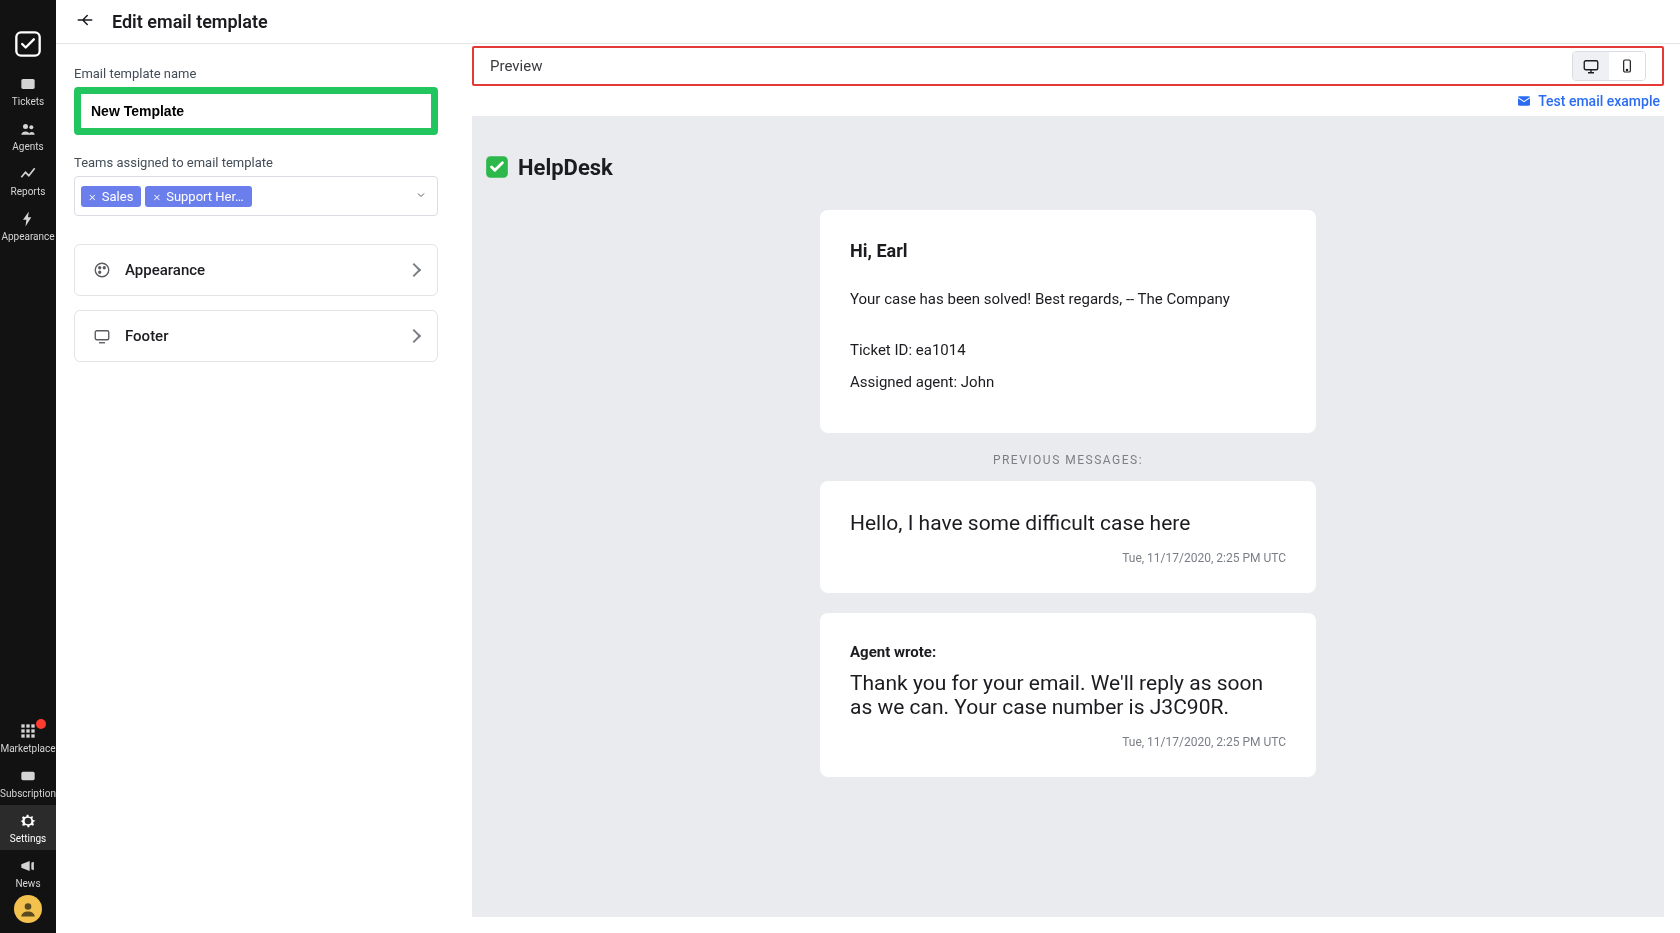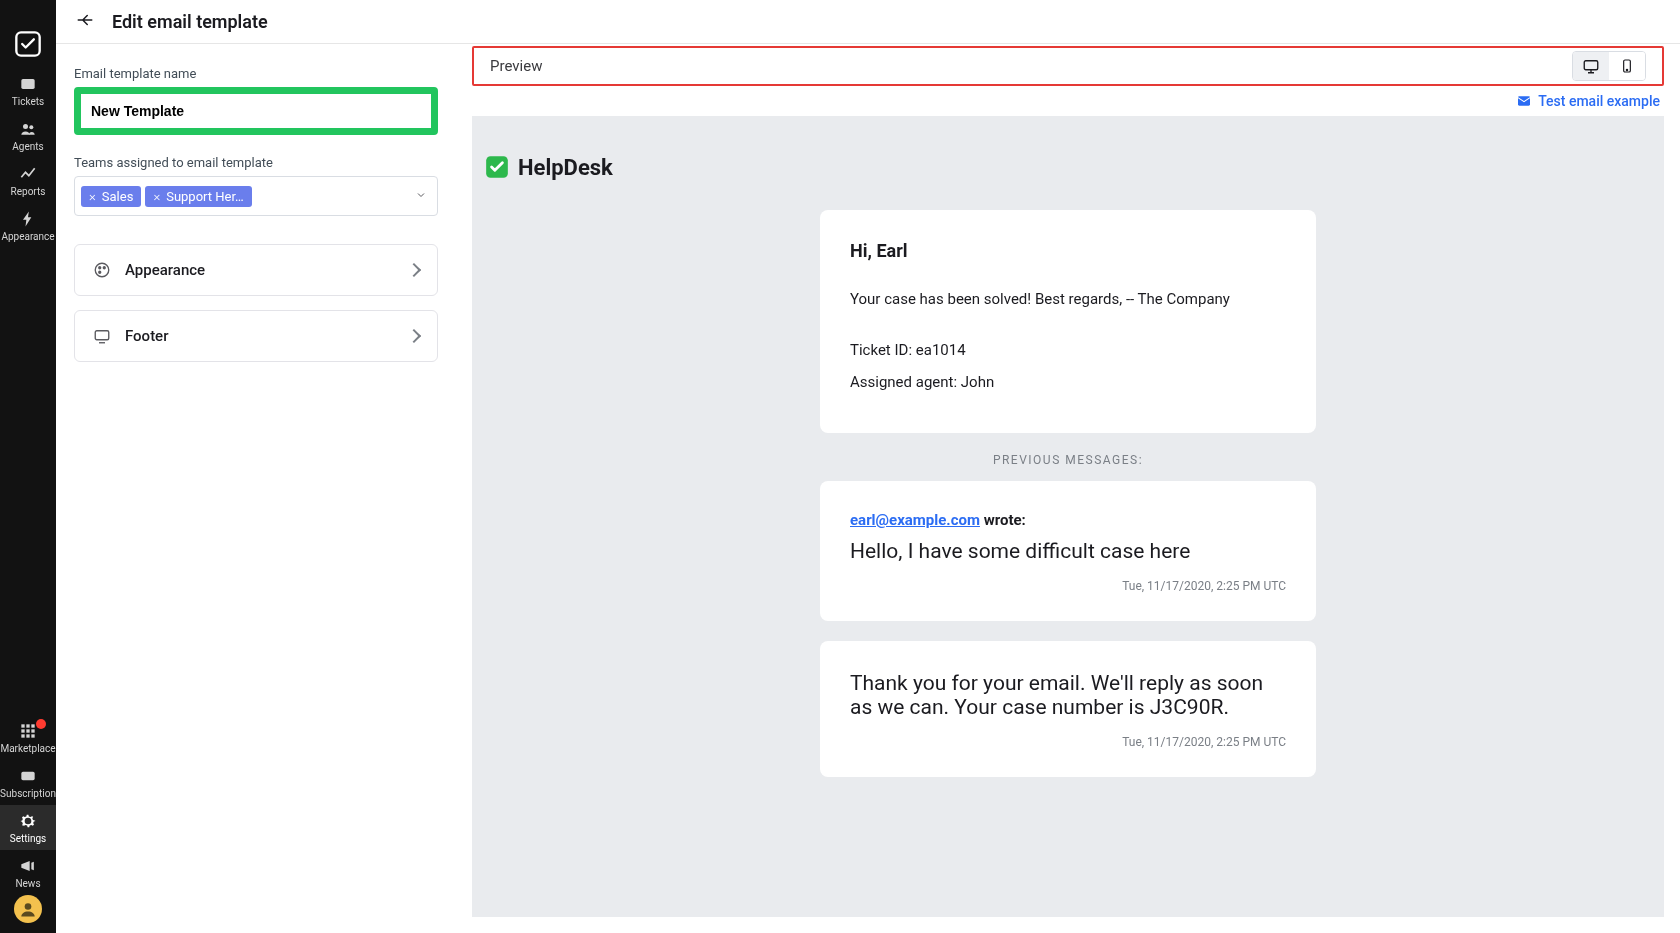--- a/index.html
+++ b/index.html
@@ -249,9 +249,6 @@
         <div class="prev-section-label">PREVIOUS MESSAGES:</div>
 
         <div class="preview-card">
-          <div class="pm-author">
-            <a href="#">earl@example.com</a><span> wrote:</span>
-          </div>
           <div class="pm-body">Hello, I have some difficult case here</div>
           <div class="pm-time">Tue, 11/17/2020, 2:25 PM UTC</div>
         </div>

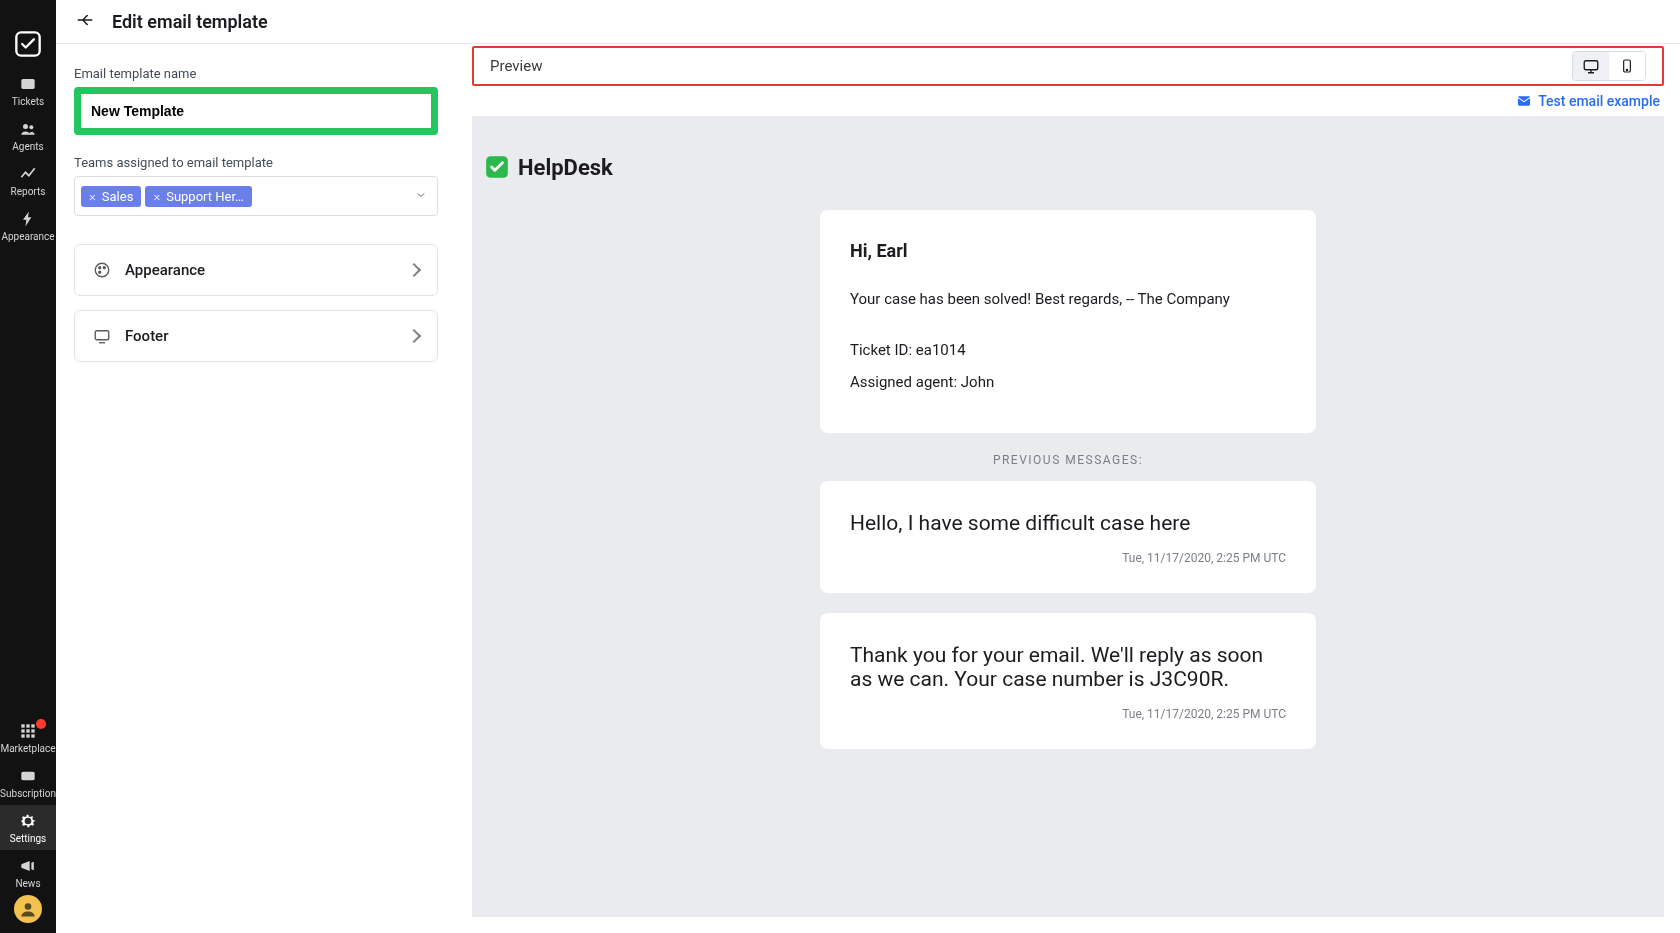--- a/index.html
+++ b/index.html
@@ -254,6 +254,7 @@
         </div>
 
         <div class="preview-card">
+          <div class="pm-author">Agent wrote:</div>
           <div class="pm-body">Thank you for your email. We'll reply as soon as we can. Your case number is J3C90R.</div>
           <div class="pm-time">Tue, 11/17/2020, 2:25 PM UTC</div>
         </div>

